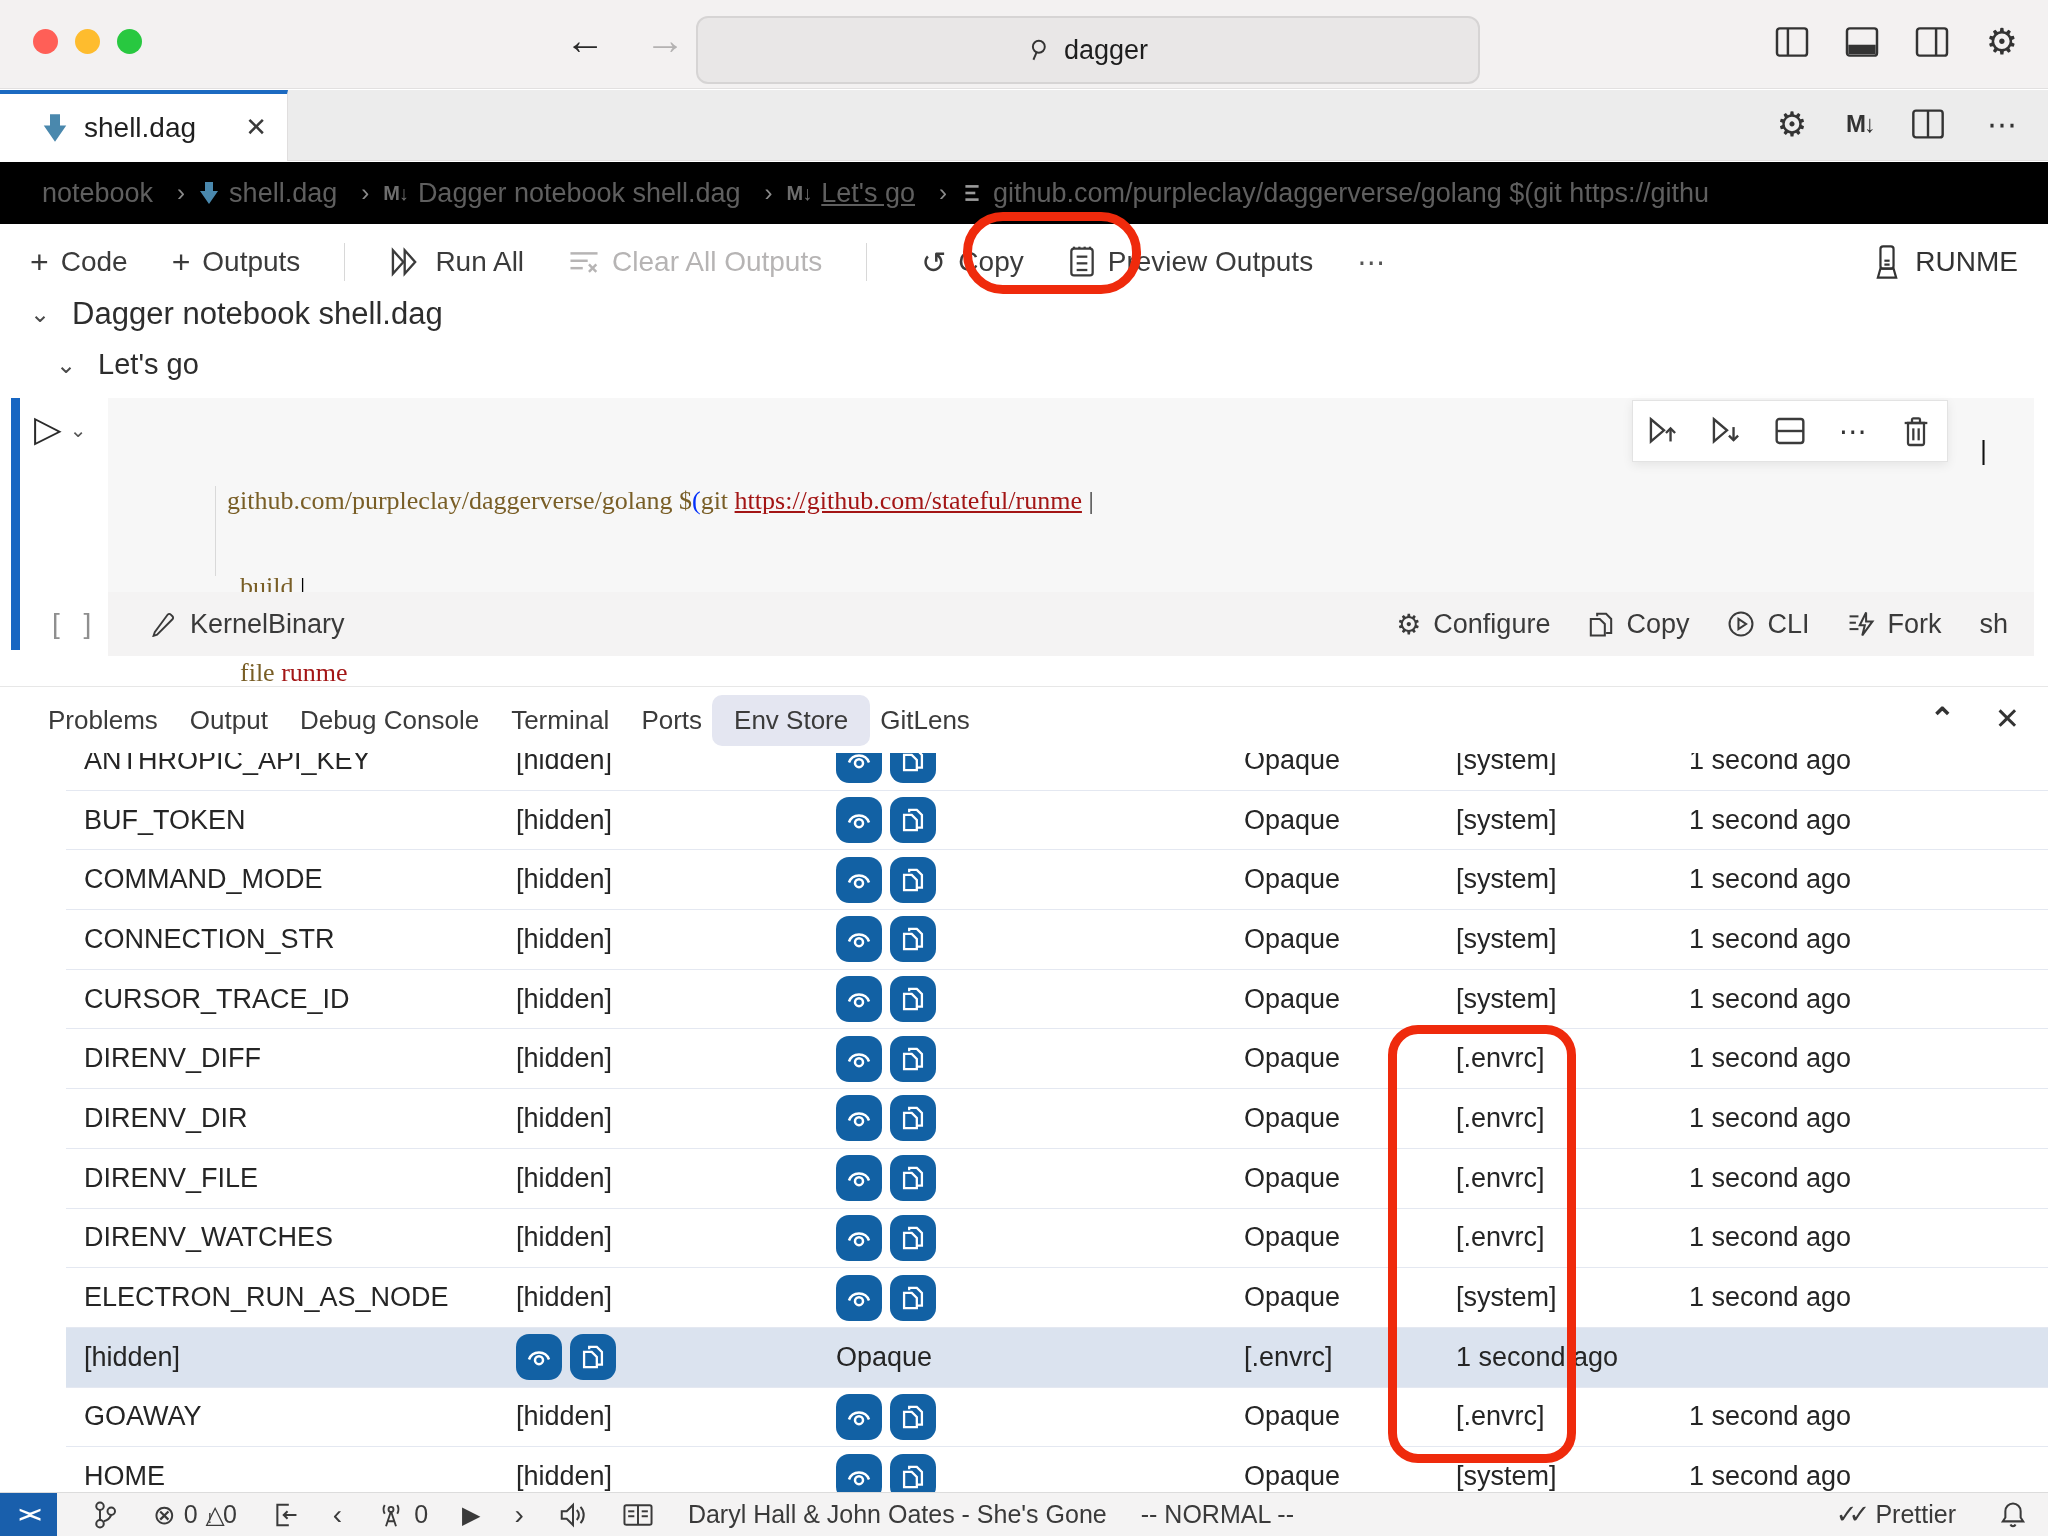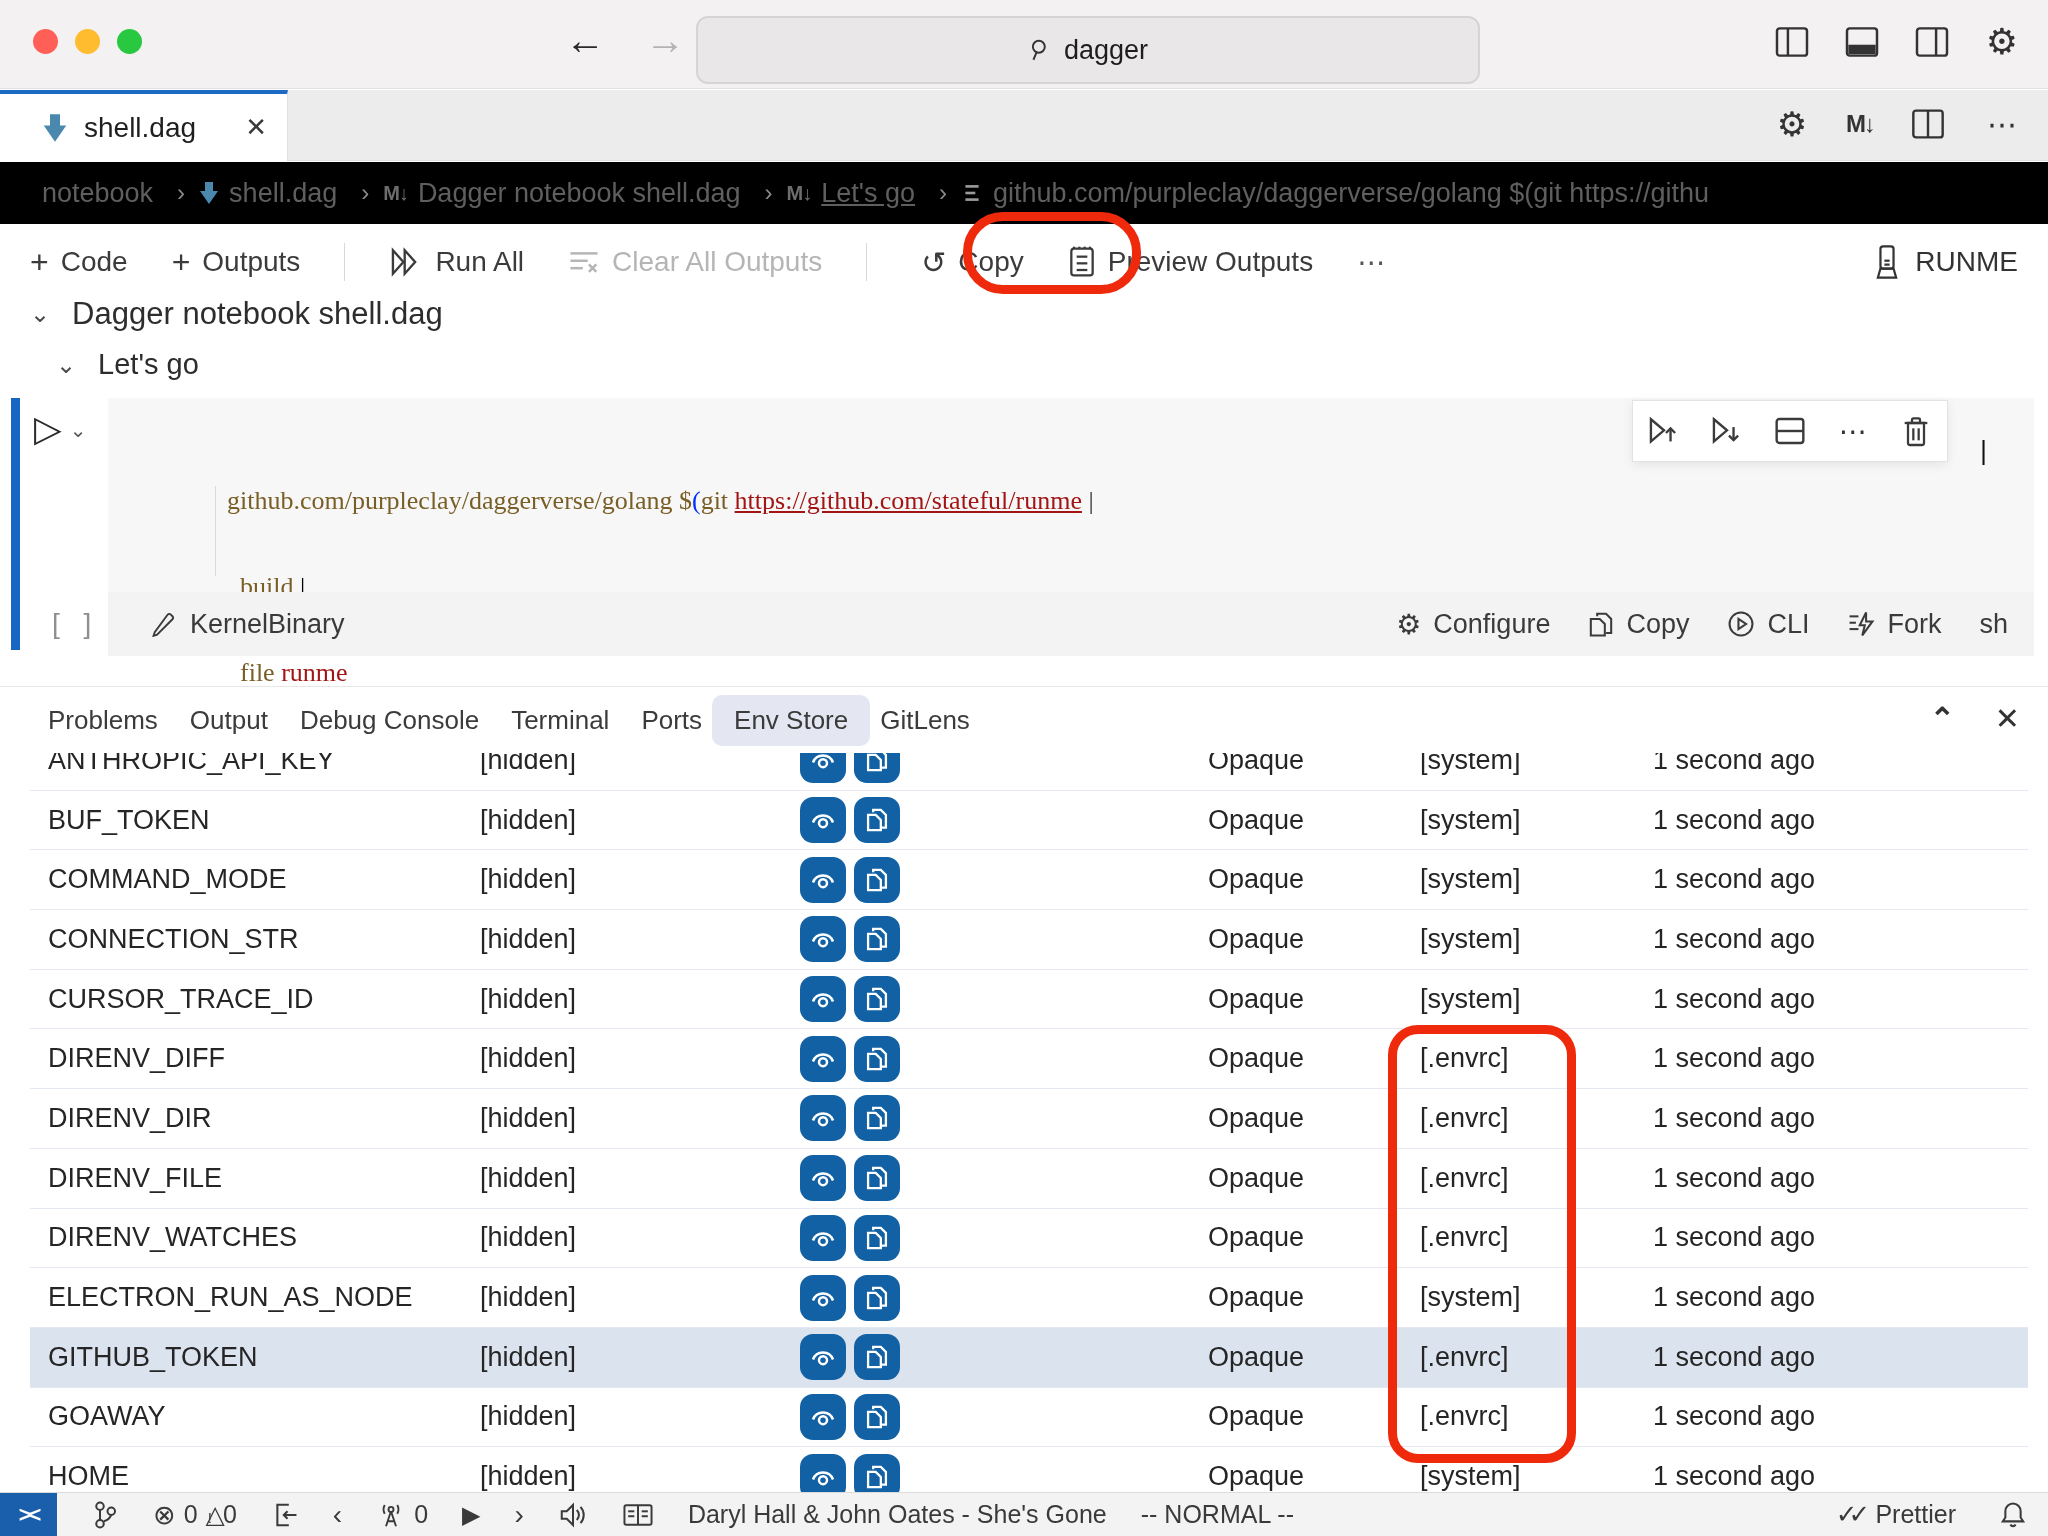--- a/index.html
+++ b/index.html
@@ -100,7 +100,7 @@
   .panel-chevron { font-size:30px; font-weight:bold; }
   .panel-close { font-size:30px; }
 
-  .table-clip { position:relative; height:740px; overflow:hidden; }
+  .table-clip { position:relative; height:740px; overflow:hidden;margin-left:36px; }
   .env-table { position:absolute; left:0; top:-22px; width:2048px; }
   .env-row { position:relative; height:59.7px; display:grid;
     grid-template-columns:432px 320px 408px 212px 233px 1fr;

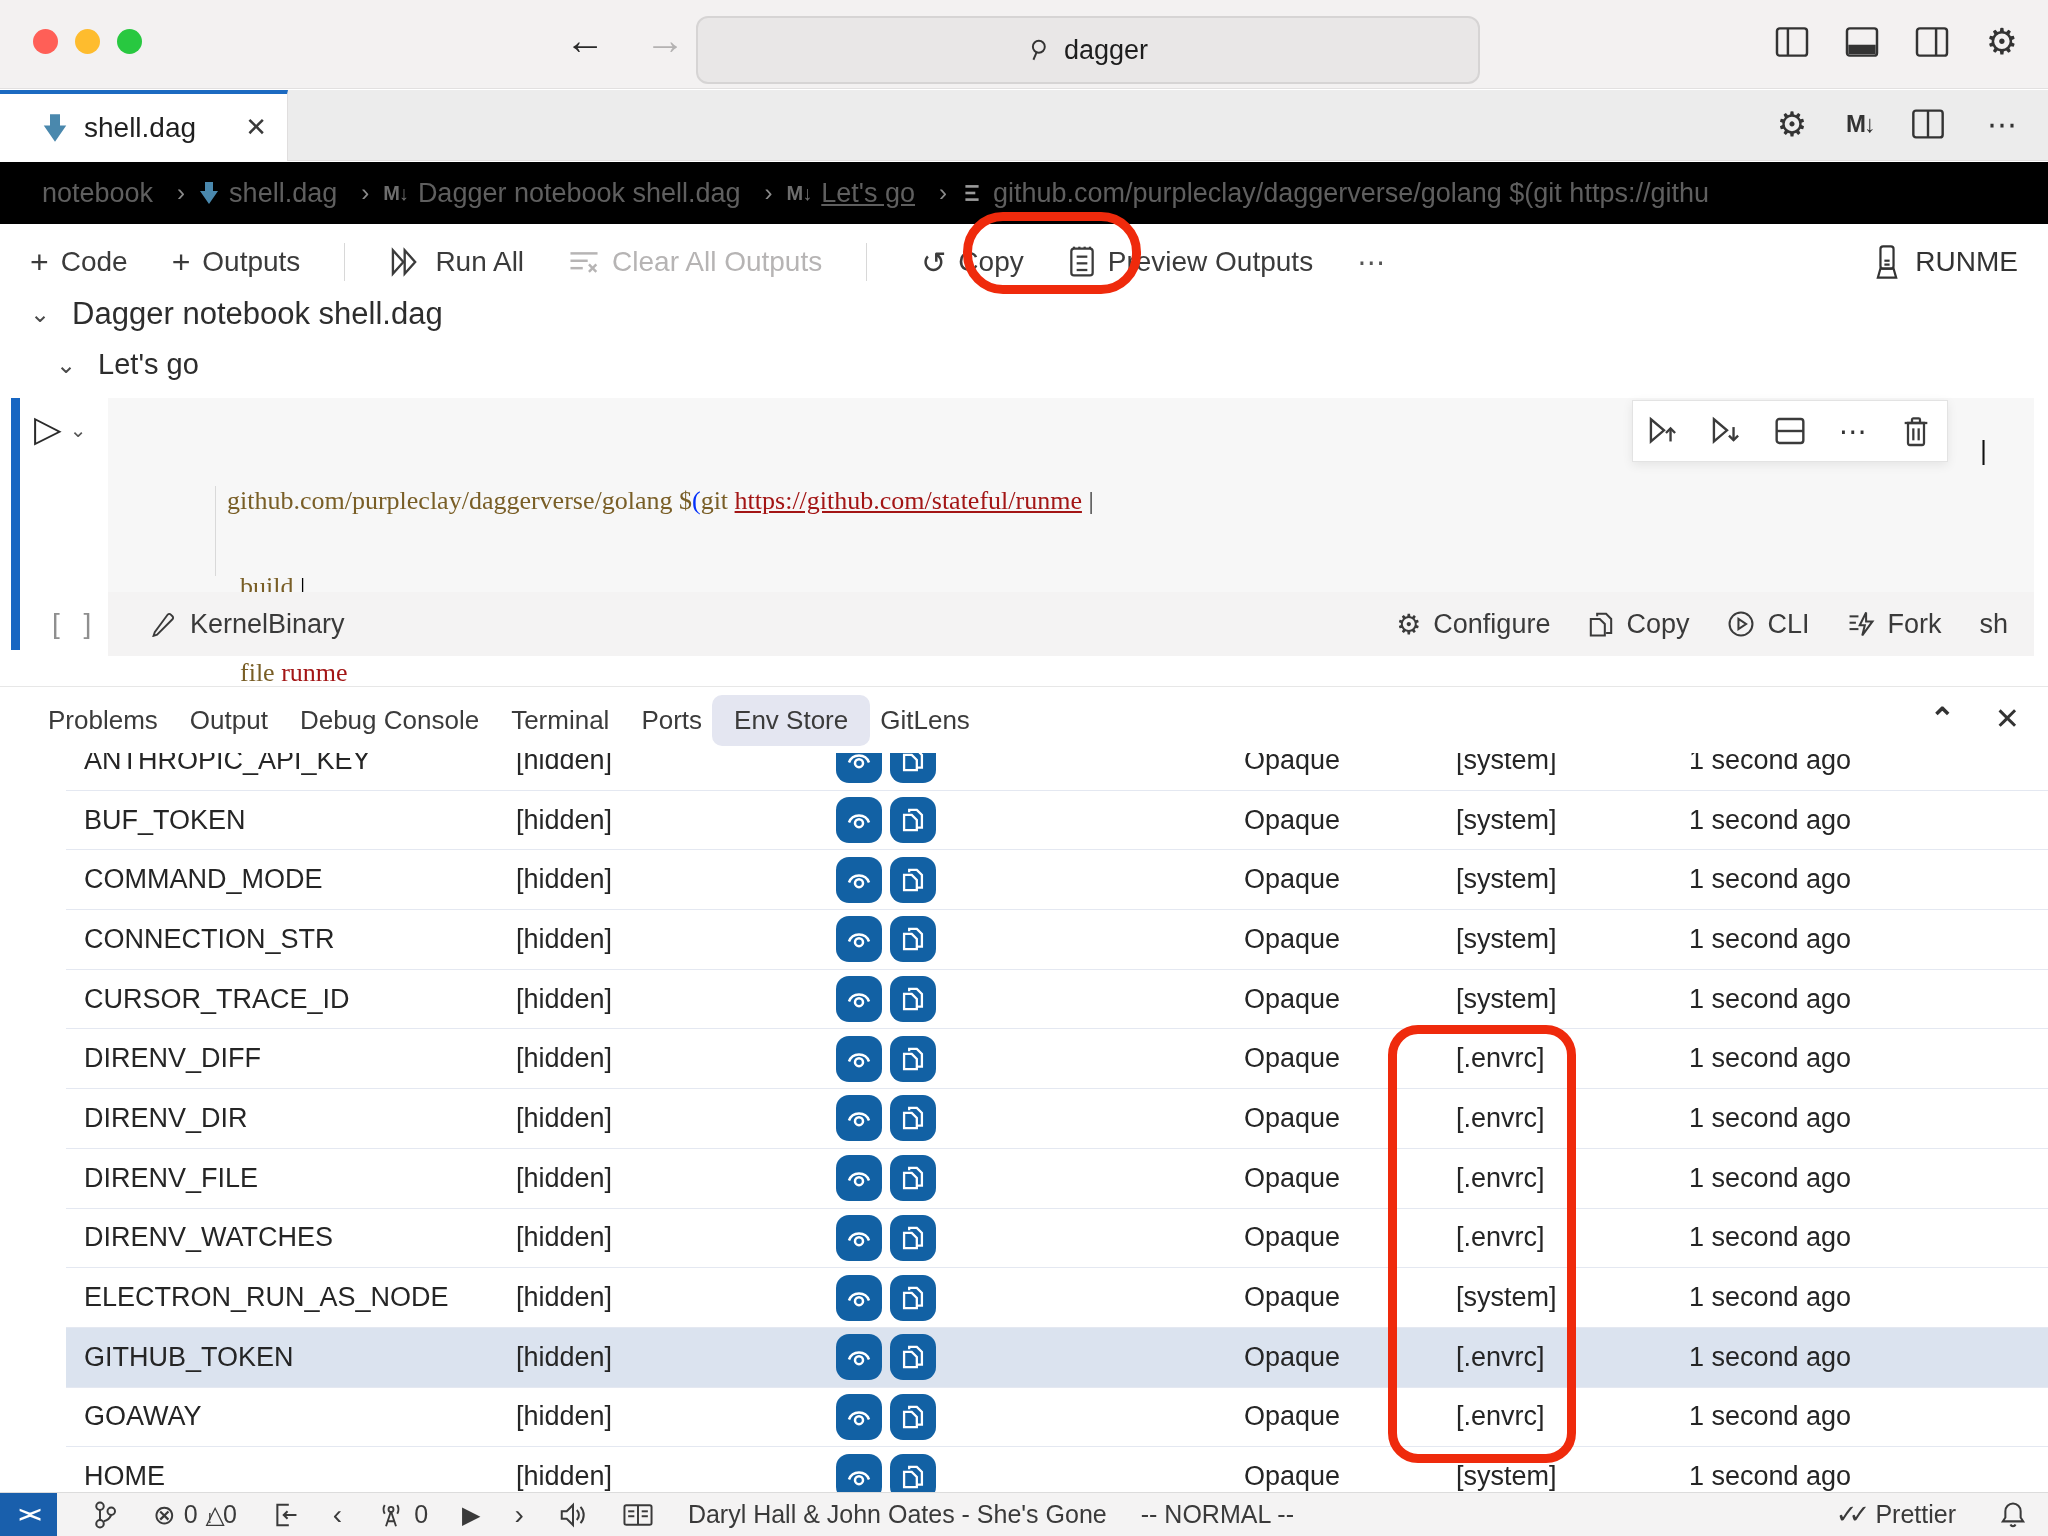--- a/index.html
+++ b/index.html
@@ -653,7 +653,6 @@
           </div>
 
           <div class="env-row hl">
-            <span>GITHUB_TOKEN</span>
             <span>[hidden]</span>
             <span class="cell-btns">
               <span class="blue-btn">

